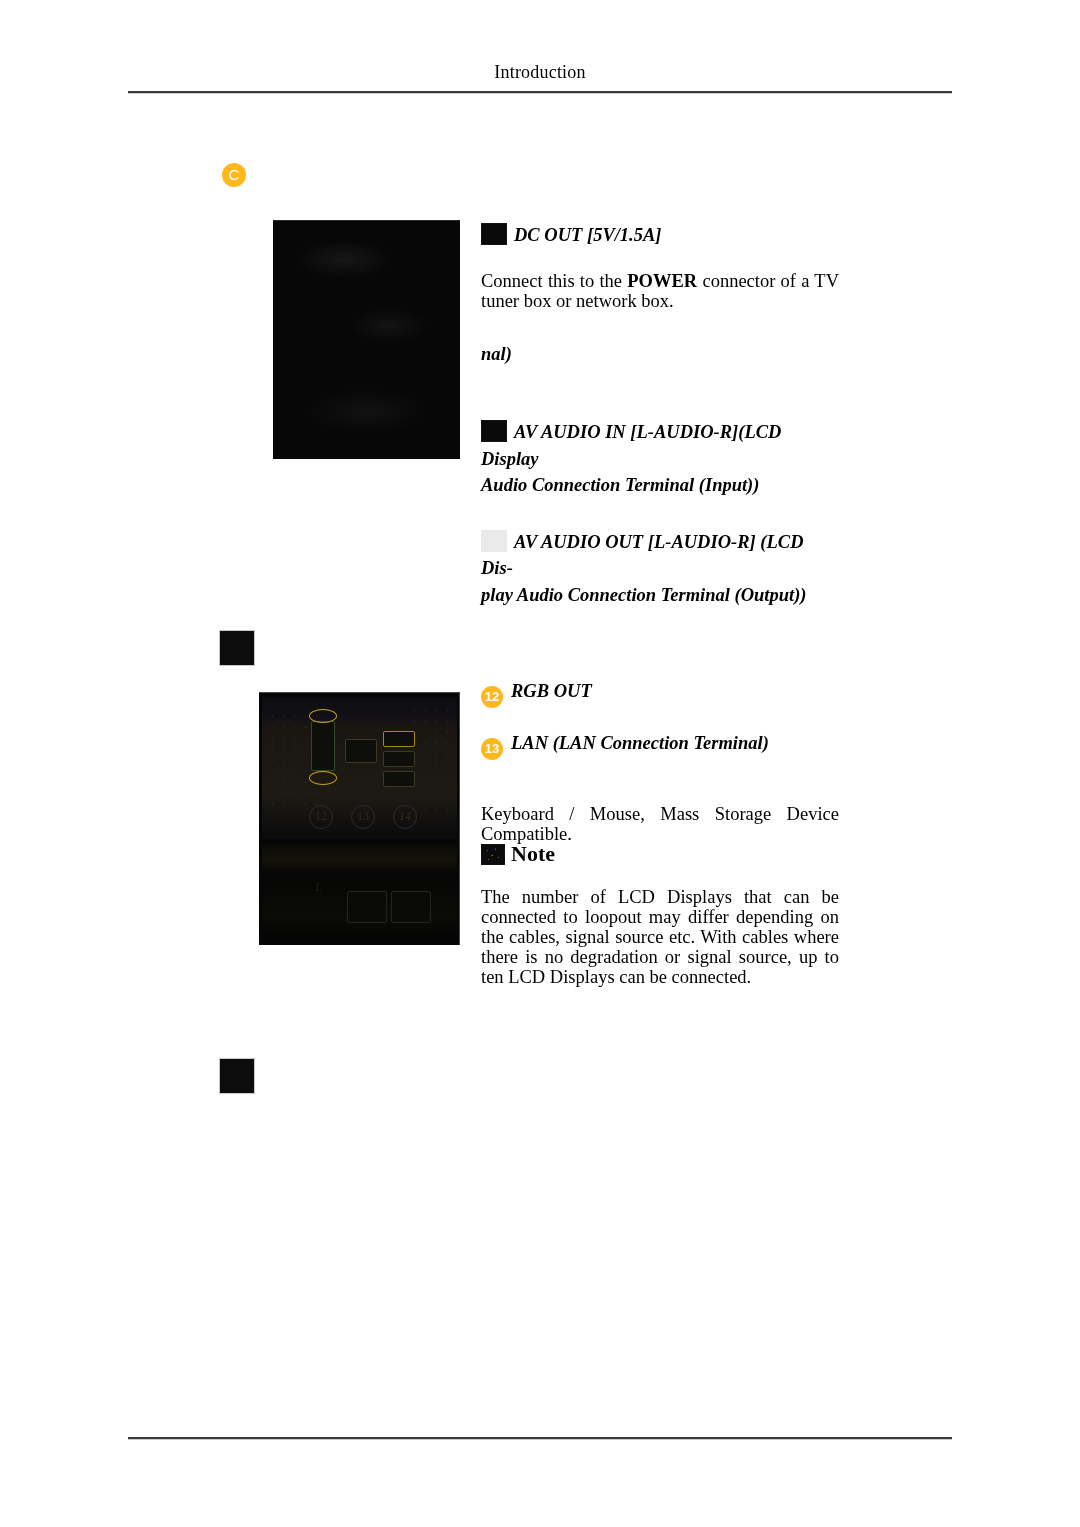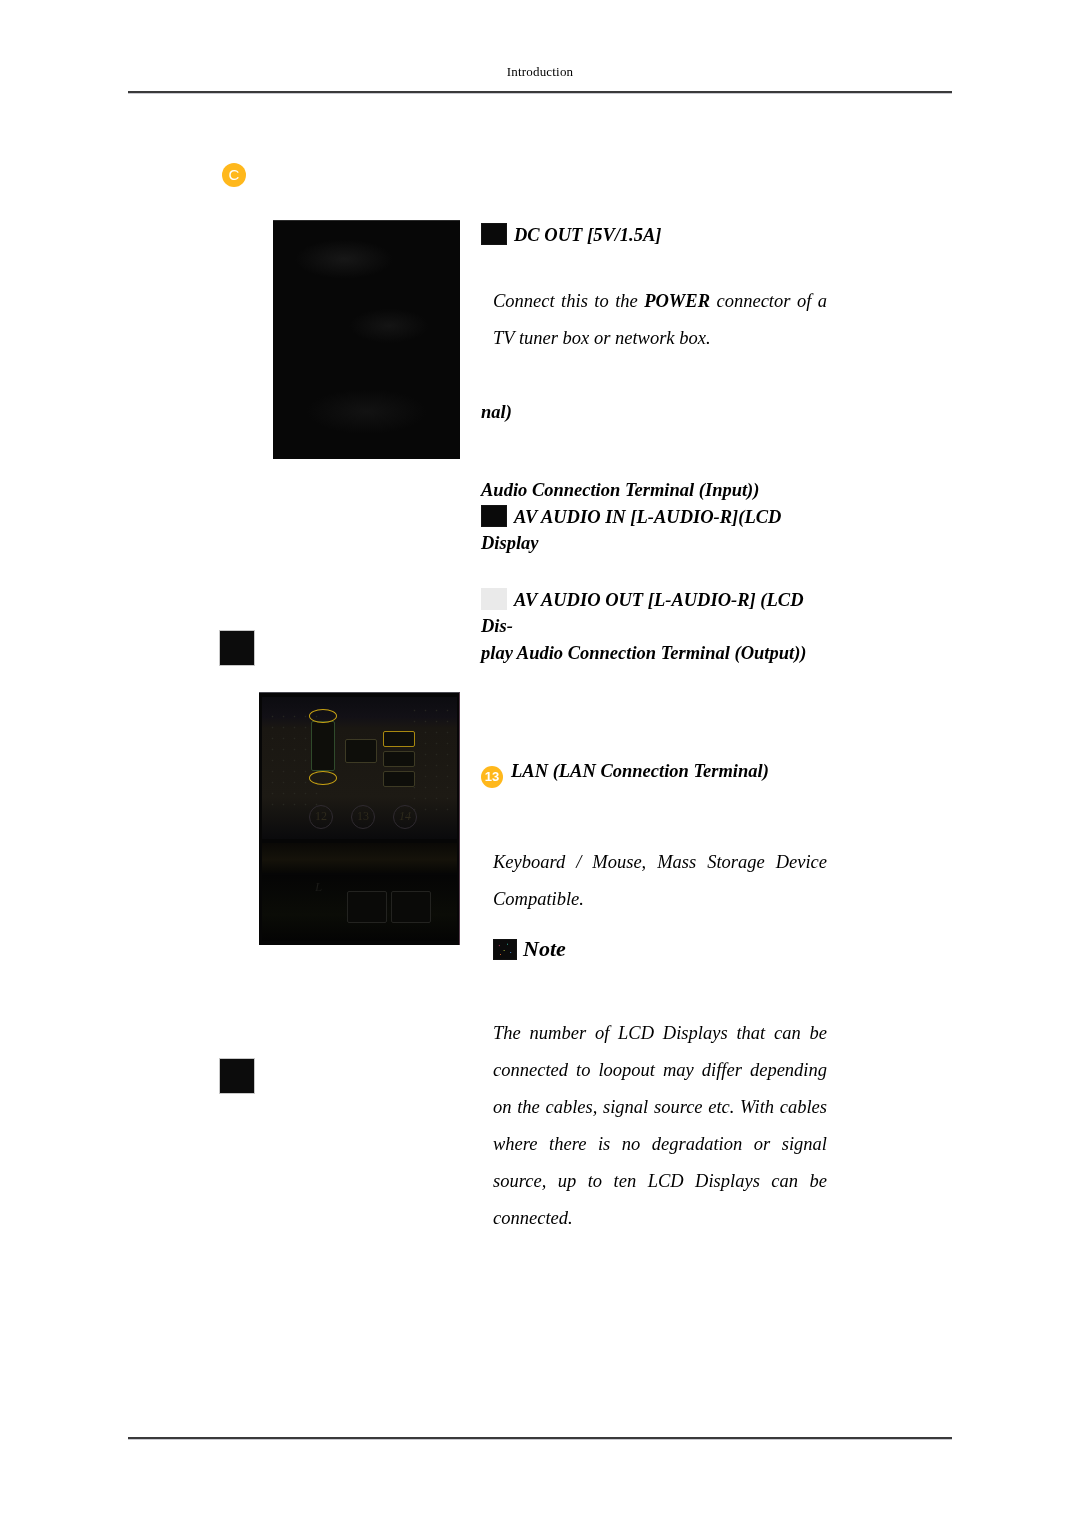--- a/index.html
+++ b/index.html
@@ -25,7 +25,7 @@
     text-align: center;
   }
   .page-header .head-text {
-    font-size: 13px;
+    font-size: 18px;
     letter-spacing: 0.2px;
   }
   .rule {

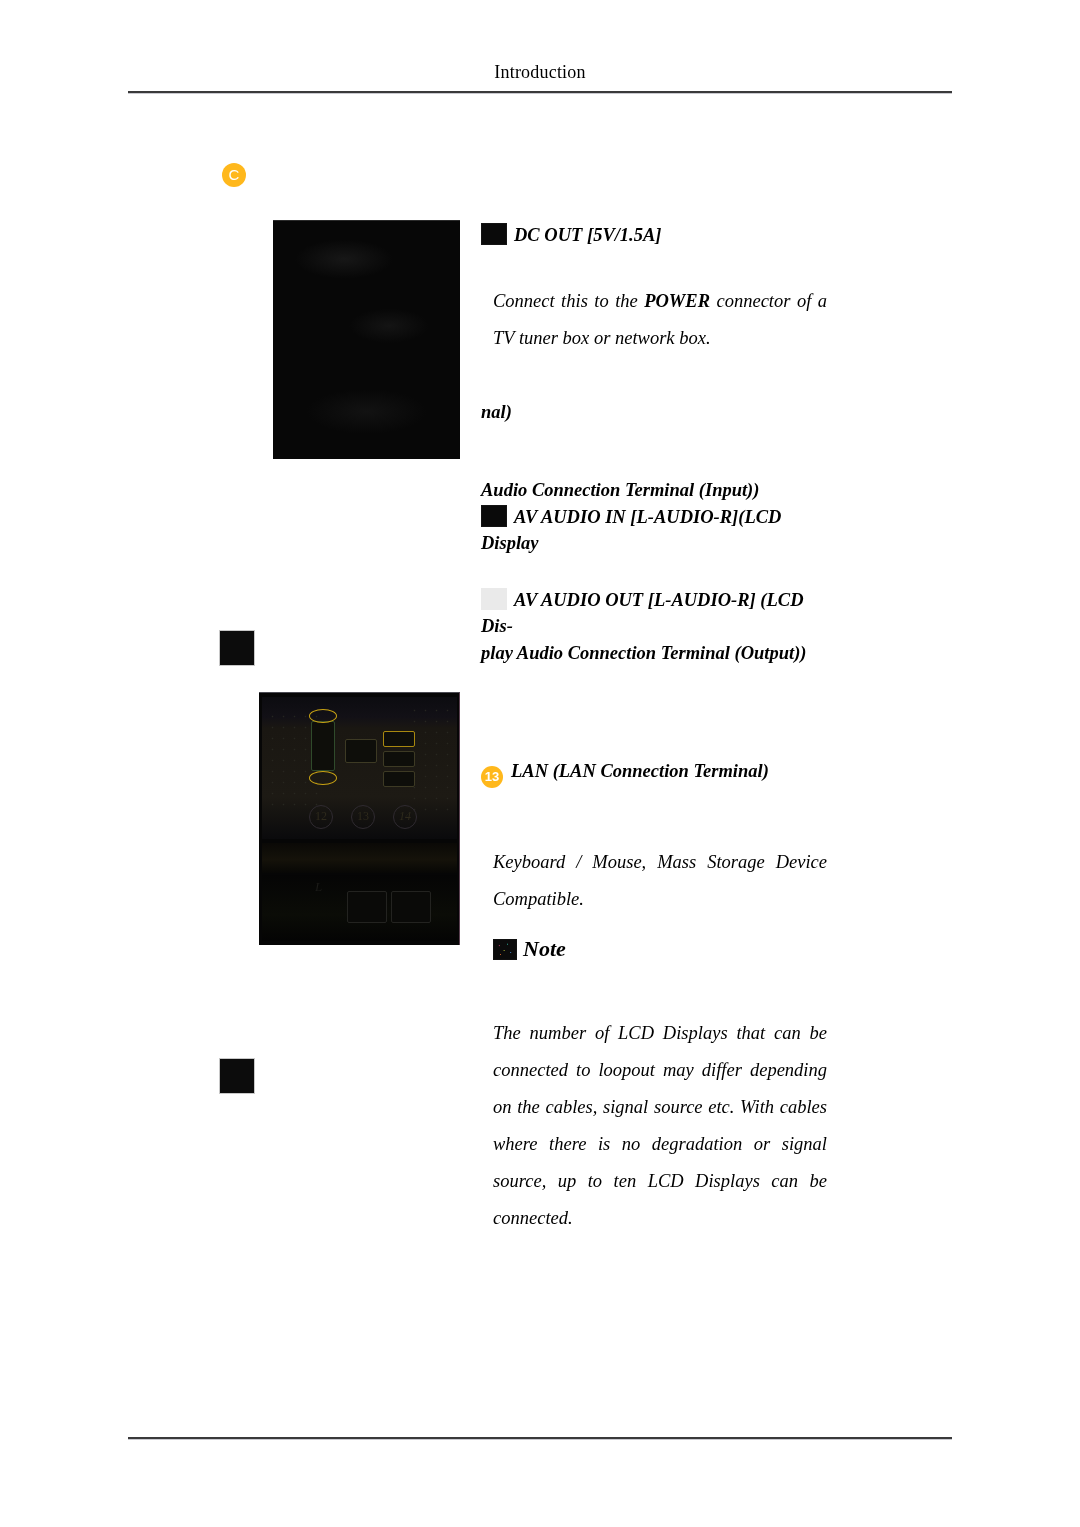--- a/index.html
+++ b/index.html
@@ -174,10 +174,9 @@
   }
   .para {
     font-size: 18.5px;
-    line-height: 37px;
+    line-height: 20px;
     text-align: justify;
-    margin: 12px;
-    font-style: italic;
+    margin: 0;
   }
   .para.body { text-align: justify; }
   .heading {

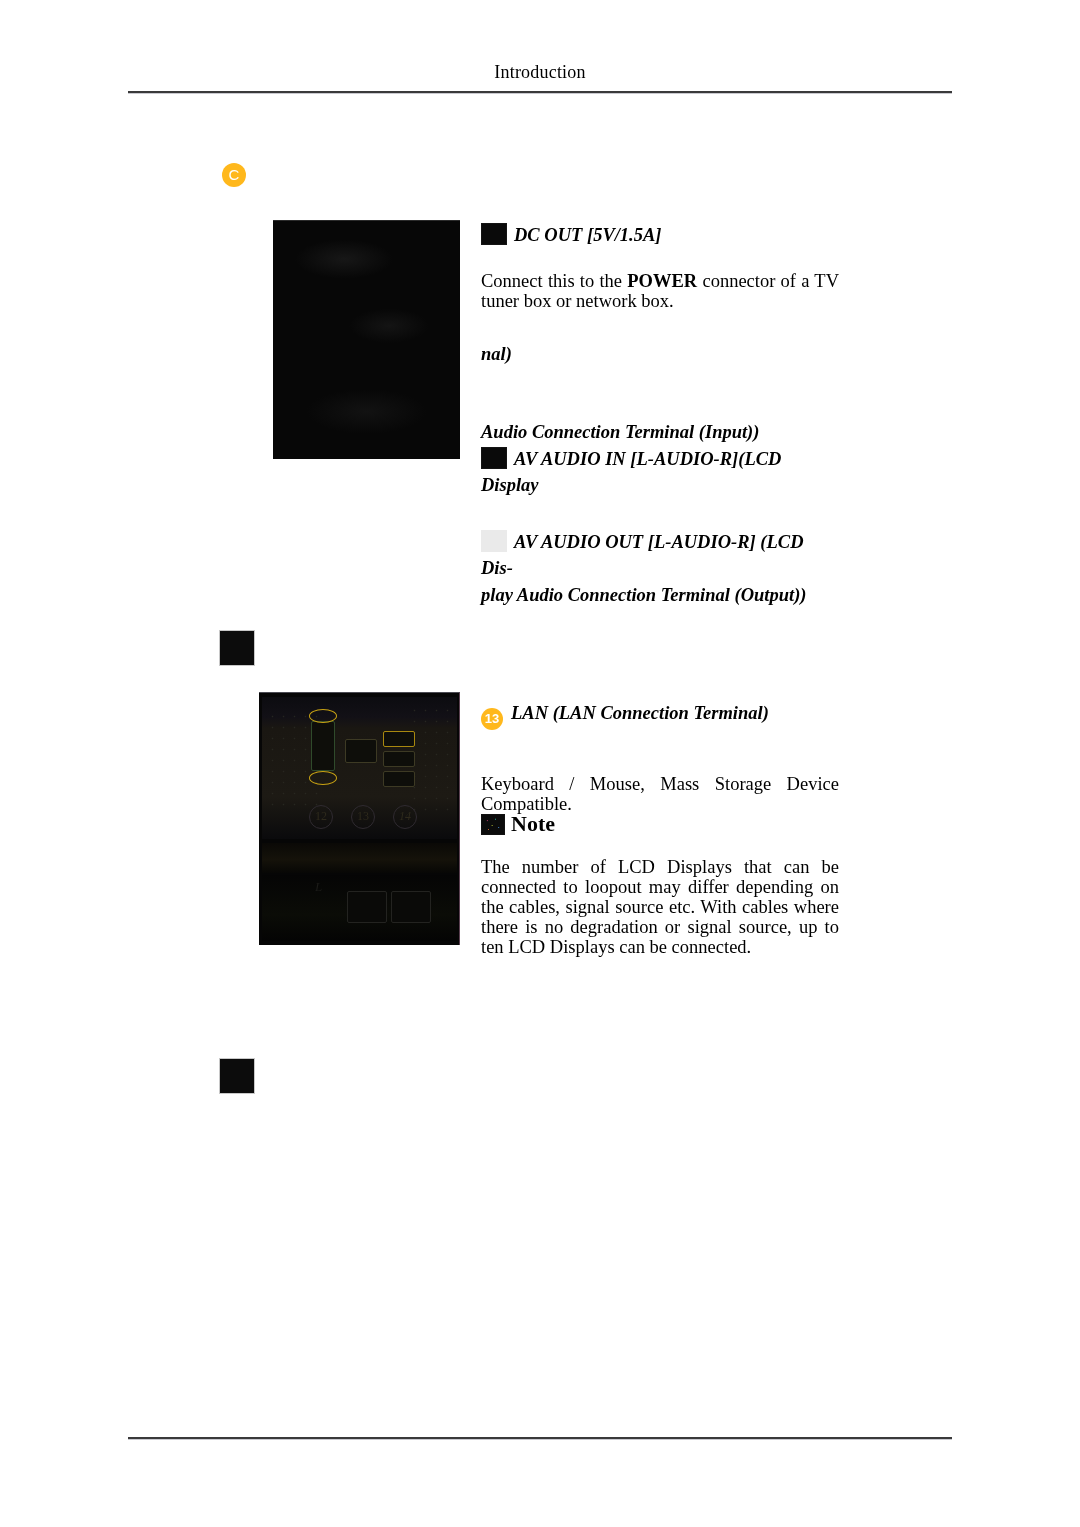--- a/index.html
+++ b/index.html
@@ -295,10 +295,10 @@
 
   <div class="gap-lg"></div>
 
-  <p class="heading">Audio Connection Terminal (Input))</p>
   <p class="heading">
     <span class="badge-sq"></span><span>AV AUDIO IN [L-AUDIO-R](LCD Display</span>
   </p>
+  <p class="heading">Audio Connection Terminal (Input))</p>
 
   <div class="gap-lg"></div>
 

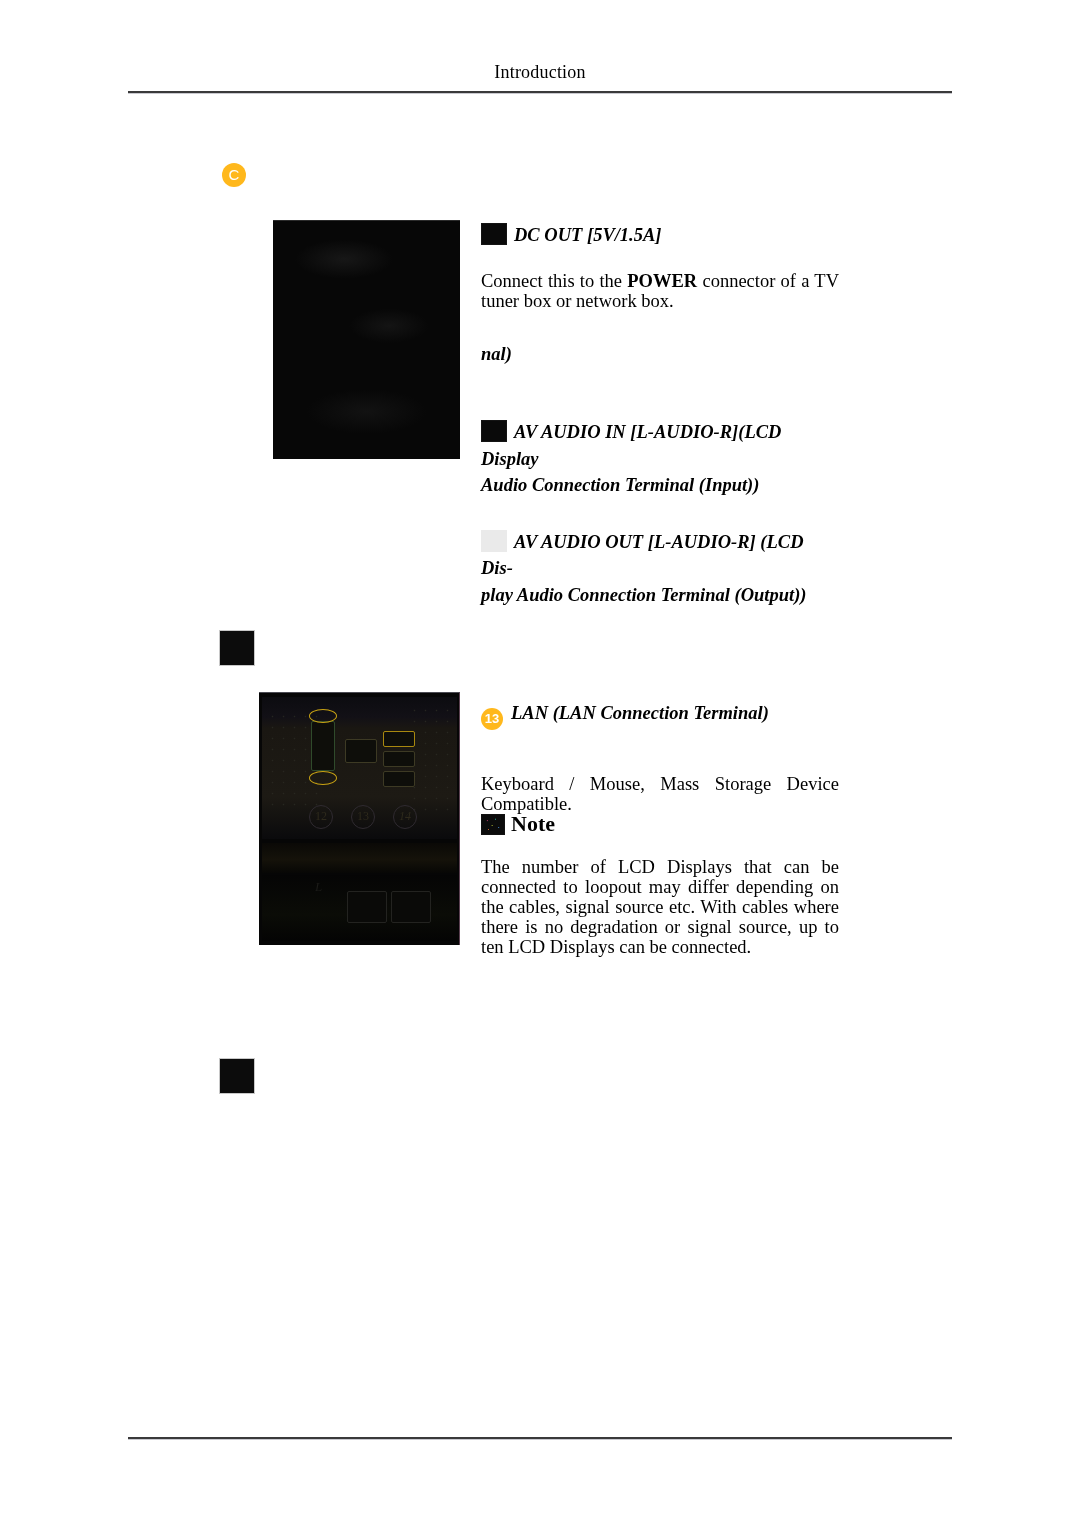--- a/index.html
+++ b/index.html
@@ -309,6 +309,9 @@
 
   <div style="height:70px"></div>
 
+  <p class="heading">
+    <span class="badge-circle">12</span><span>RGB OUT</span>
+  </p>
 
   <div class="gap-md"></div>
 

